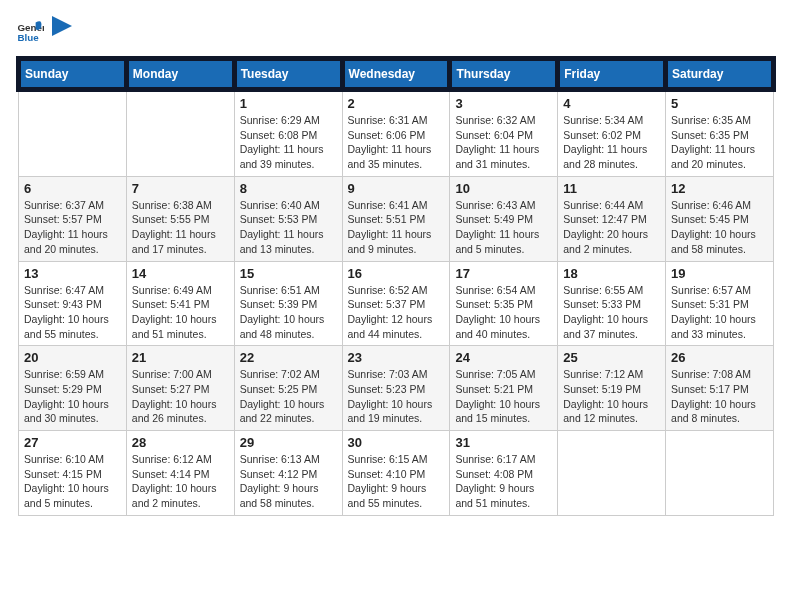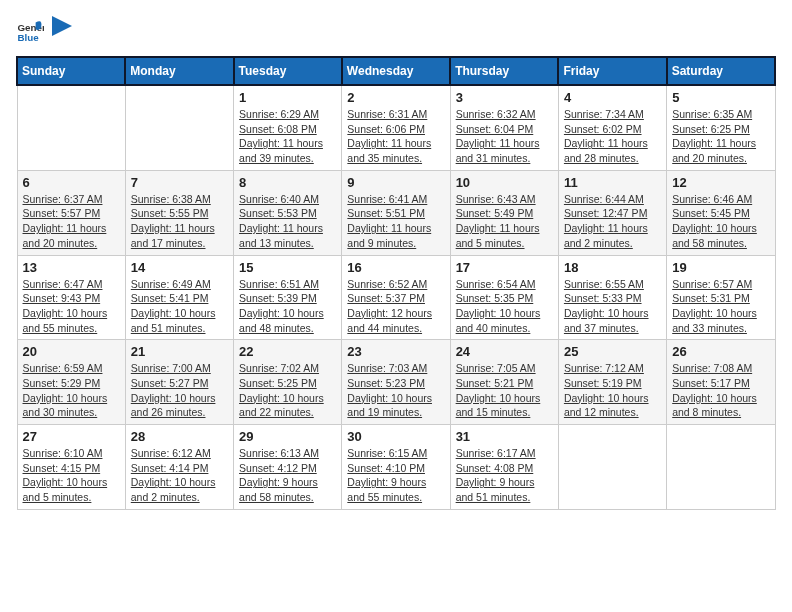--- a/index.html
+++ b/index.html
@@ -49,7 +49,7 @@
       text-align: left;
       font-size: 12px;
       font-weight: bold;
-      border: 2px solid #0f172a;
+      border: 5px solid #0f172a;
     }
     .calendar td {
       border: 1px solid #ccc;

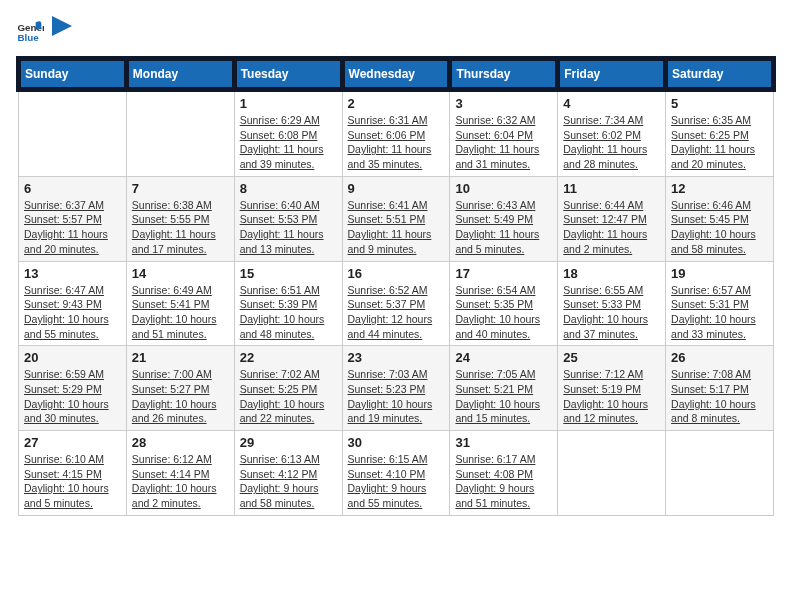--- a/index.html
+++ b/index.html
@@ -73,7 +73,6 @@
       color: #333;
       line-height: 1.4;
       font-size: 10.5px;
-      text-decoration: underline;
     }
     .empty-cell {
       background: #fff !important;

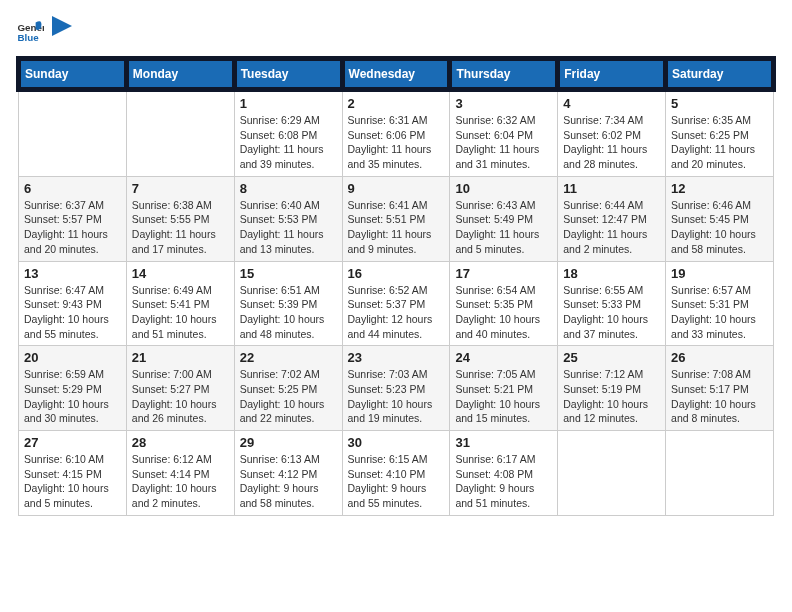--- a/index.html
+++ b/index.html
@@ -145,7 +145,7 @@
         <td>
         <span class="day-num">4</span>
         <div class="day-info">
-          <div>Sunrise: 7:34 AM</div>
+          <div>Sunrise: 5:34 AM</div>
           <div>Sunset: 6:02 PM</div>
           <div>Daylight: 11 hours and 28 minutes.</div>
         </div>

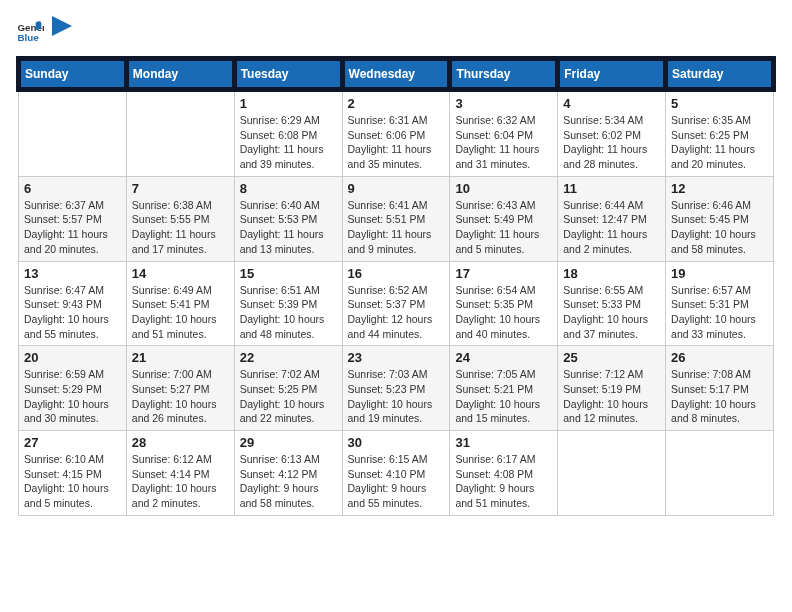--- a/index.html
+++ b/index.html
@@ -154,7 +154,7 @@
         <span class="day-num">5</span>
         <div class="day-info">
           <div>Sunrise: 6:35 AM</div>
-          <div>Sunset: 6:25 PM</div>
+          <div>Sunset: 6:35 PM</div>
           <div>Daylight: 11 hours and 20 minutes.</div>
         </div>
       </td>

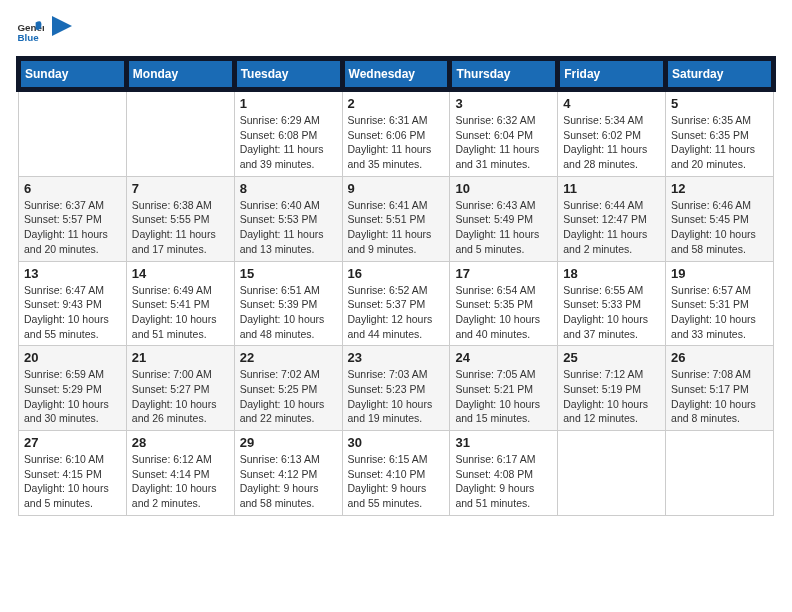--- a/index.html
+++ b/index.html
@@ -205,7 +205,7 @@
         <div class="day-info">
           <div>Sunrise: 6:44 AM</div>
           <div>Sunset: 12:47 PM</div>
-          <div>Daylight: 11 hours and 2 minutes.</div>
+          <div>Daylight: 20 hours and 2 minutes.</div>
         </div>
       </td>
         <td>

